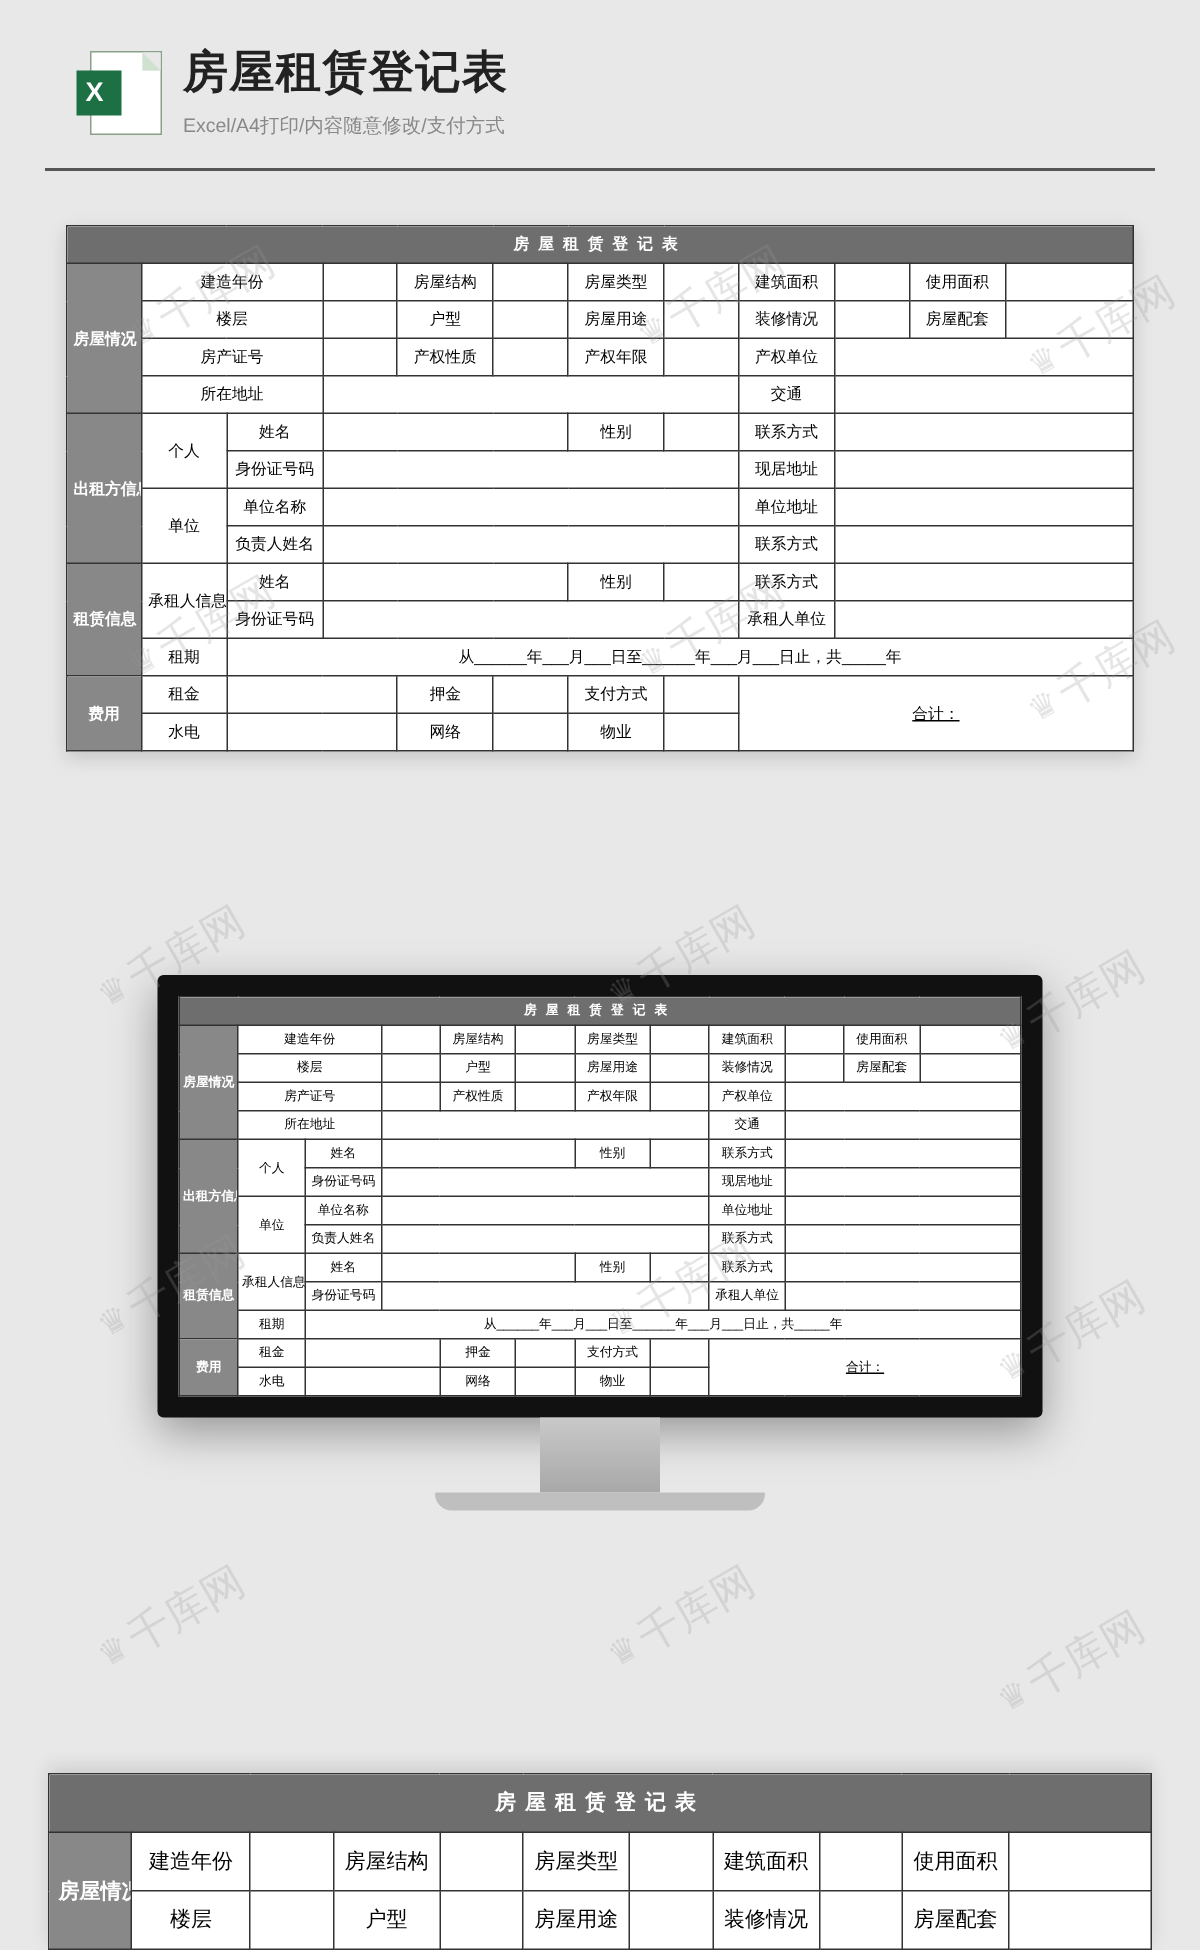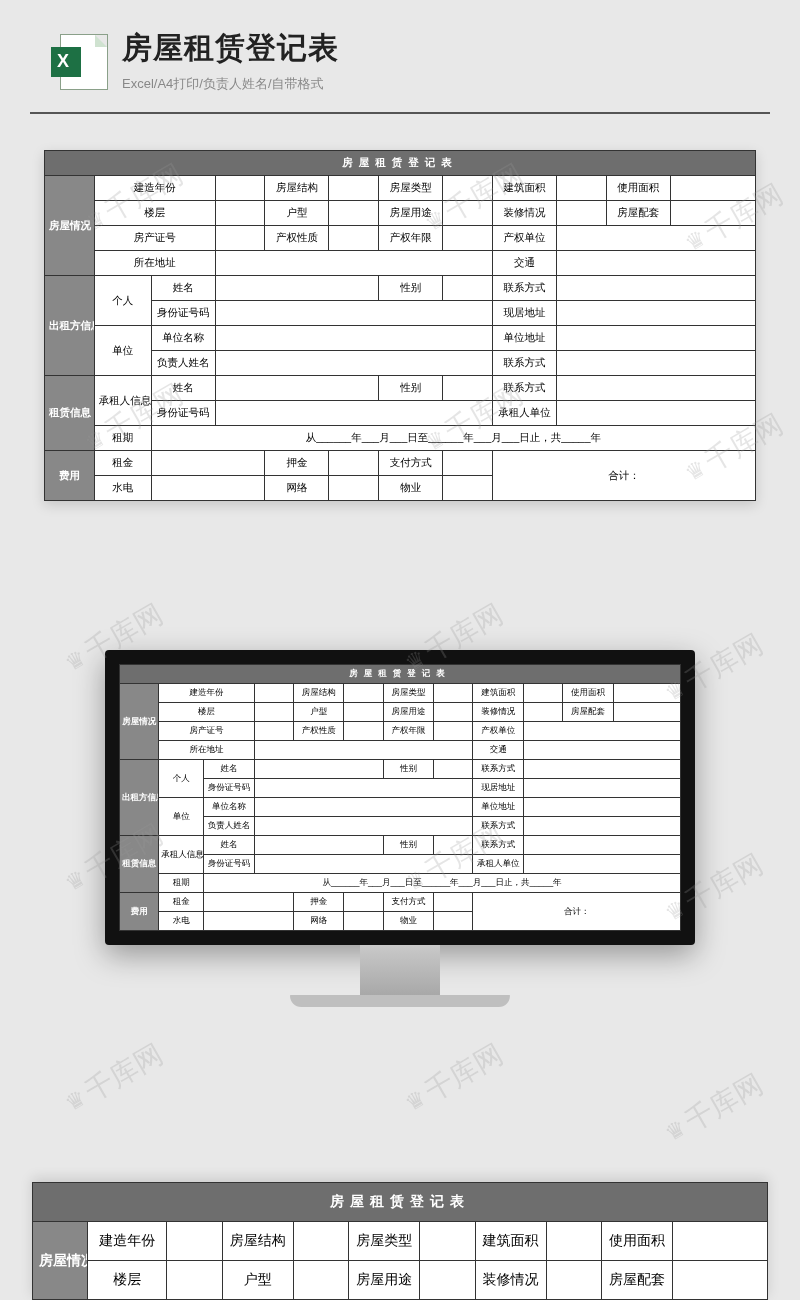--- a/index.html
+++ b/index.html
@@ -125,7 +125,7 @@
   </div>
   <div class="header-text">
     <h1>房屋租赁登记表</h1>
-    <div class="subtitle">Excel/A4打印/负责人姓名/自带格式</div>
+    <div class="subtitle">Excel/A4打印/内容随意修改/支付方式</div>
   </div>
 </div>
 <div class="divider"></div>

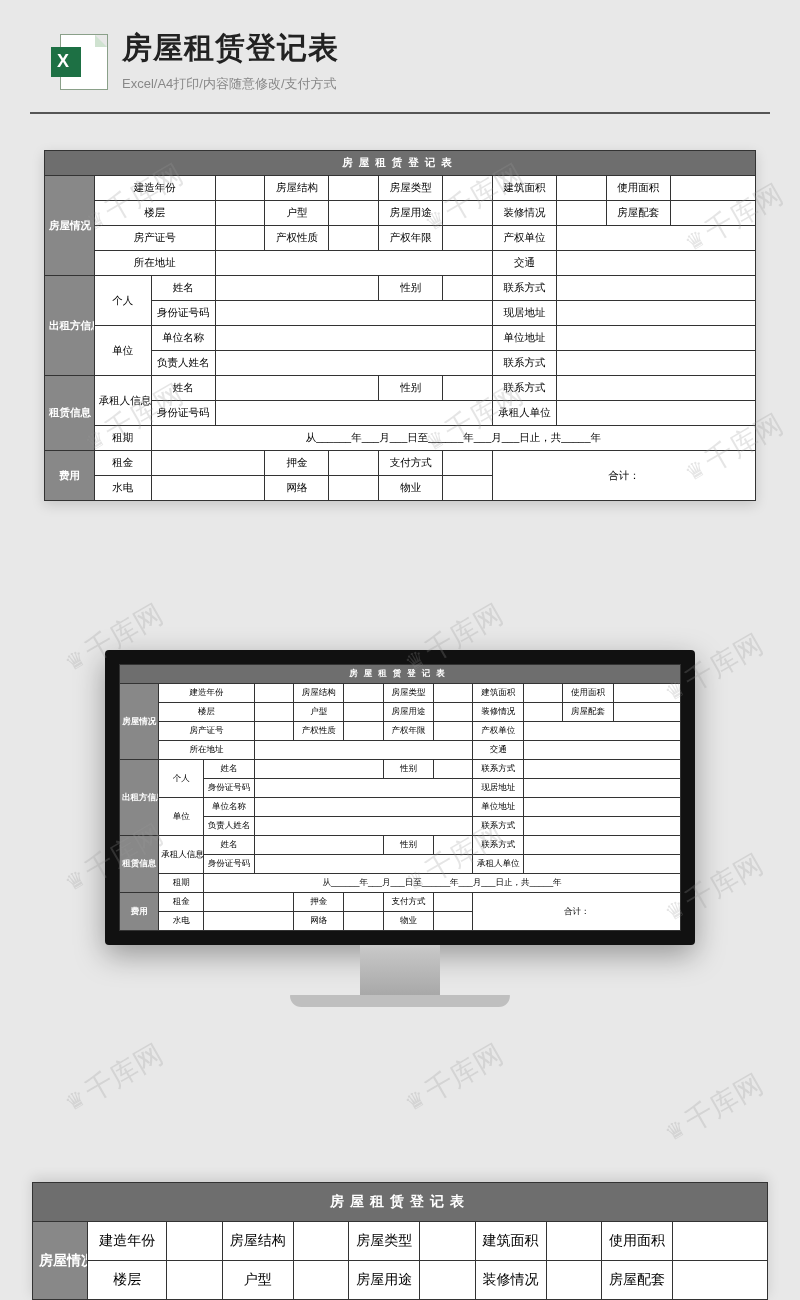--- a/index.html
+++ b/index.html
@@ -114,7 +114,7 @@
     background: #888; color: #fff; font-weight: bold;
     writing-mode: horizontal-tb;
   }
-  td.blank-r { text-align: left; }
+  td.blank-r { text-align: left; text-decoration: underline; }
 </style>
 </head>
 <body>

